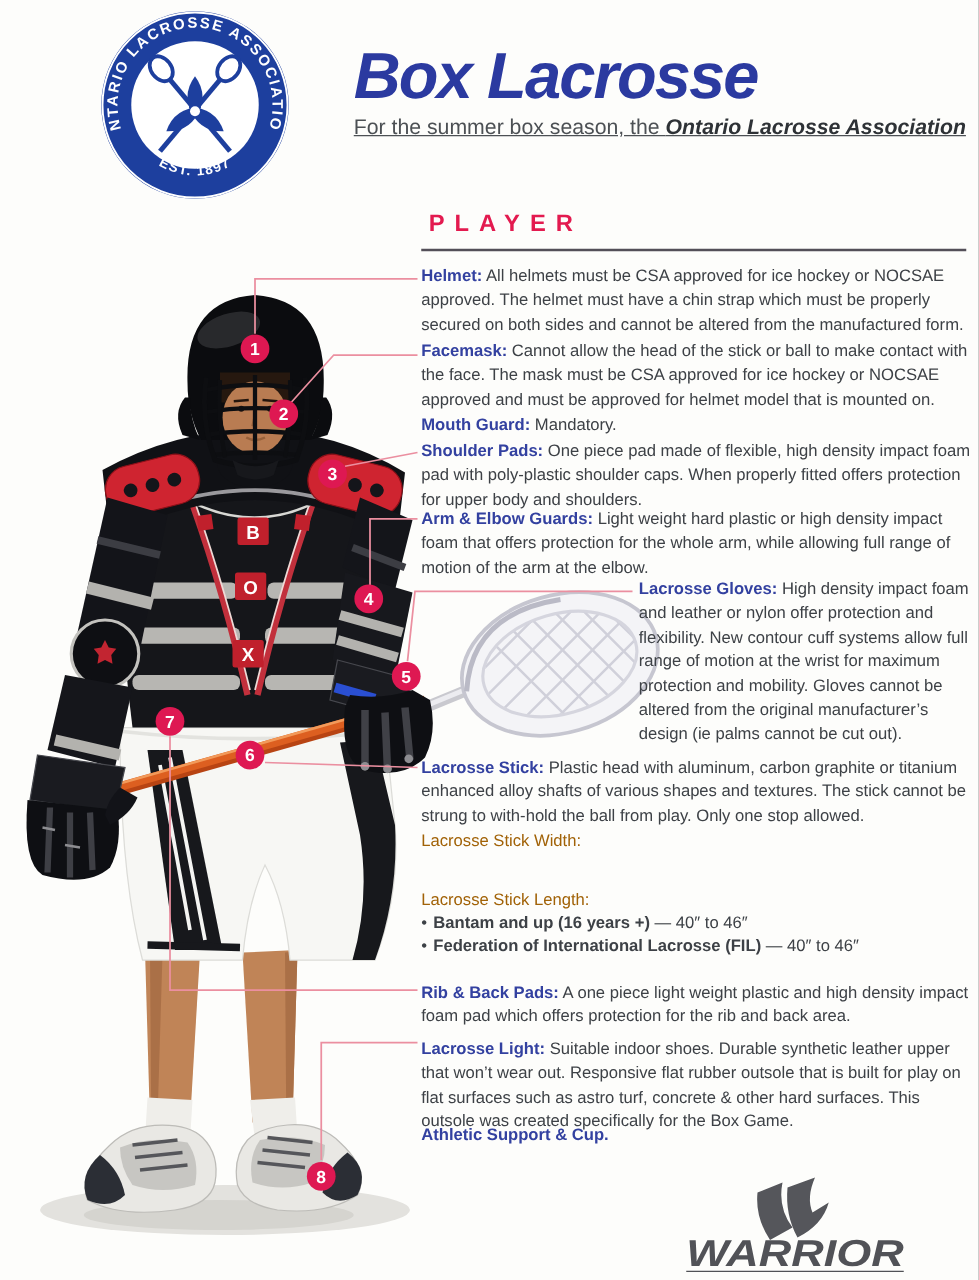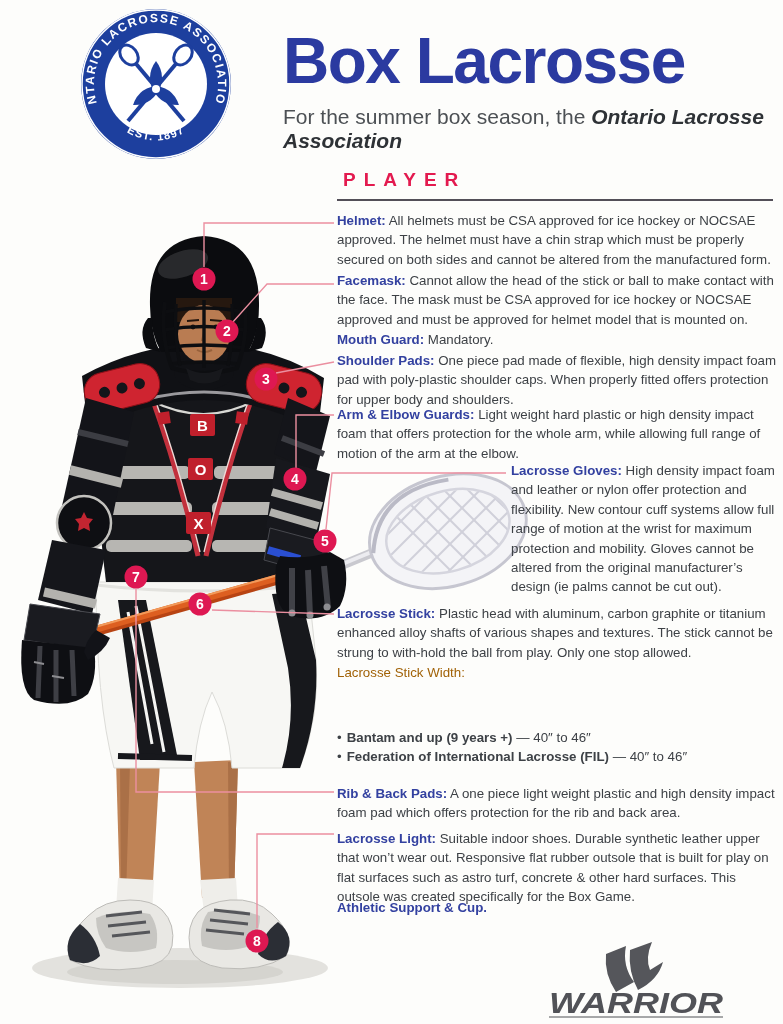--- a/index.html
+++ b/index.html
@@ -11,8 +11,8 @@
   
   .masthead{position:absolute;left:283px;top:30px;width:500px;}
   .title{
-    color:#2b3aa0;font-size:64px;font-weight:bold;letter-spacing:-1.5px;
-    line-height:62px;margin:0;
+    color:#2b3aa0;font-size:52px;font-weight:bold;letter-spacing:-1.5px;
+    line-height:62px;margin:0;font-style:italic;
   }
   .subtitle{margin-top:13px;font-size:21px;color:#4c5054;}
   .subtitle .em{color:#2e3236;font-weight:bold;font-style:italic;}

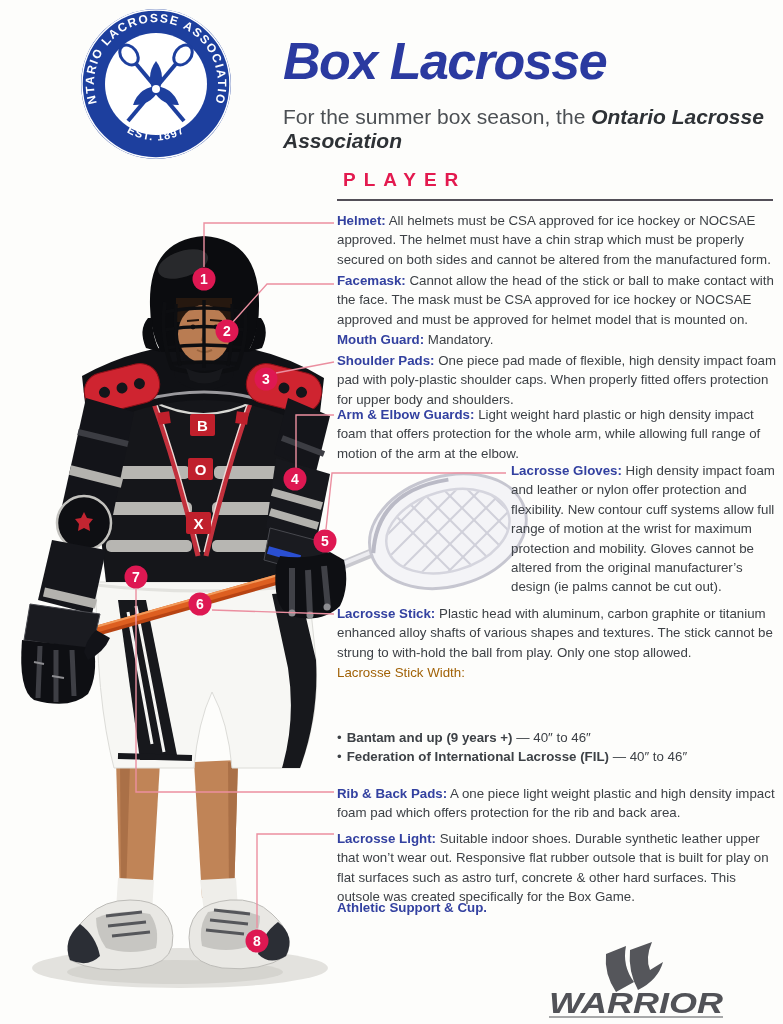--- a/index.html
+++ b/index.html
@@ -14,7 +14,7 @@
     color:#2b3aa0;font-size:52px;font-weight:bold;letter-spacing:-1.5px;
     line-height:62px;margin:0;font-style:italic;
   }
-  .subtitle{margin-top:13px;font-size:21px;color:#4c5054;}
+  .subtitle{font-size:17px;color:#4c5054;text-decoration:underline;}
   .subtitle .em{color:#2e3236;font-weight:bold;font-style:italic;}
   
   .ola-logo{position:absolute;left:70px;top:5px;}

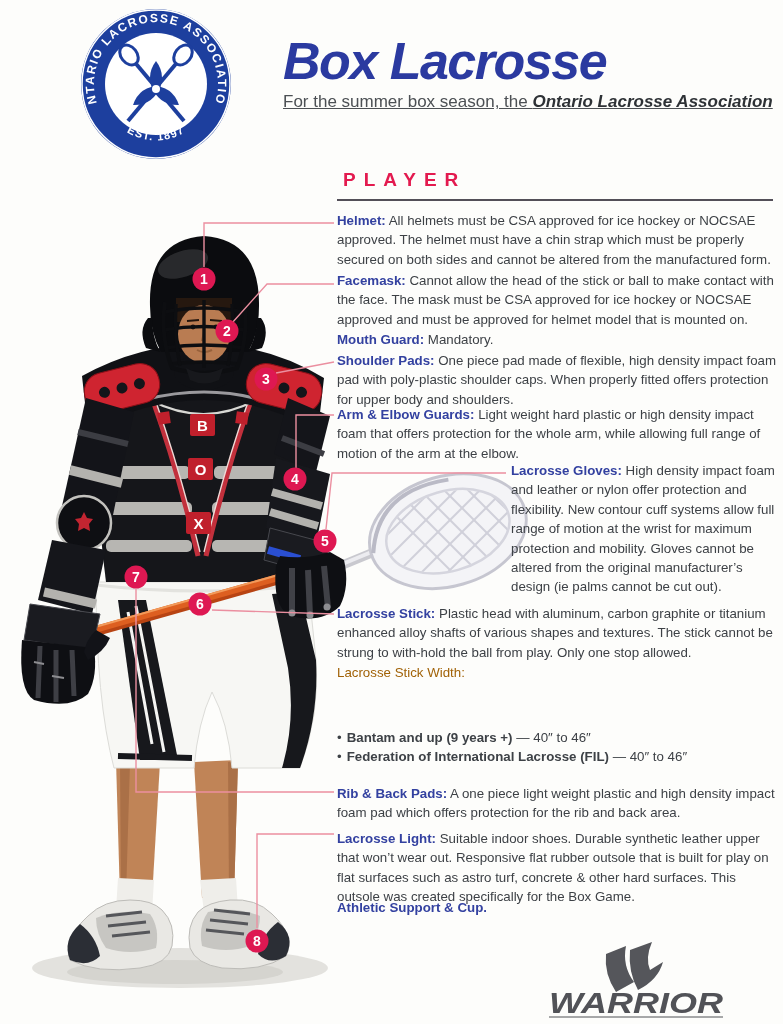--- a/index.html
+++ b/index.html
@@ -342,6 +342,9 @@
     <span class="sublead">Lacrosse Stick Width:</span>
   </div>
 
+  <div class="sec" style="top:710px">
+    <span class="sublead">Lacrosse Stick Length:</span>
+  </div>
   <div class="sec" style="top:728px">
     <div class="bullet"><span class="dot">•</span><span class="bname">Bantam and up (9 years +)</span> <span>— 40″ to 46″</span></div>
     <div class="bullet"><span class="dot">•</span><span class="bname">Federation of International Lacrosse (FIL)</span> <span>— 40″ to 46″</span></div>

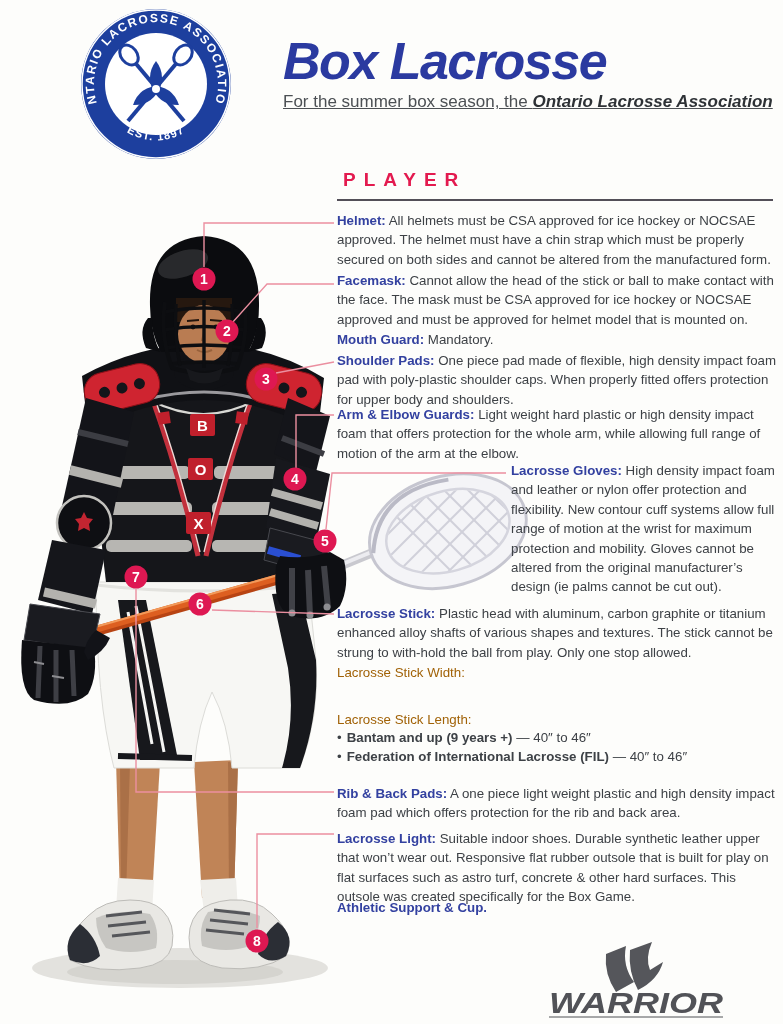--- a/index.html
+++ b/index.html
@@ -346,7 +346,7 @@
     <span class="sublead">Lacrosse Stick Length:</span>
   </div>
   <div class="sec" style="top:728px">
-    <div class="bullet"><span class="dot">•</span><span class="bname">Bantam and up (9 years +)</span> <span>— 40″ to 46″</span></div>
+    <div class="bullet"><span class="dot">•</span><span class="bname">Bantam and up (16 years +)</span> <span>— 40″ to 46″</span></div>
     <div class="bullet"><span class="dot">•</span><span class="bname">Federation of International Lacrosse (FIL)</span> <span>— 40″ to 46″</span></div>
   </div>
 

